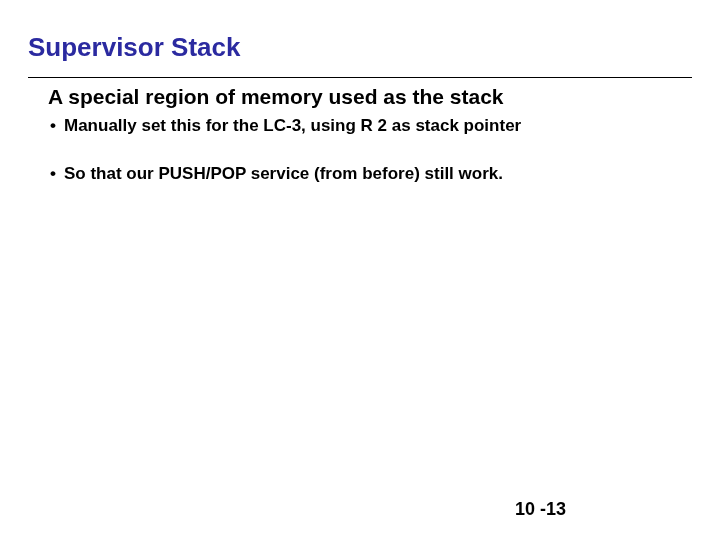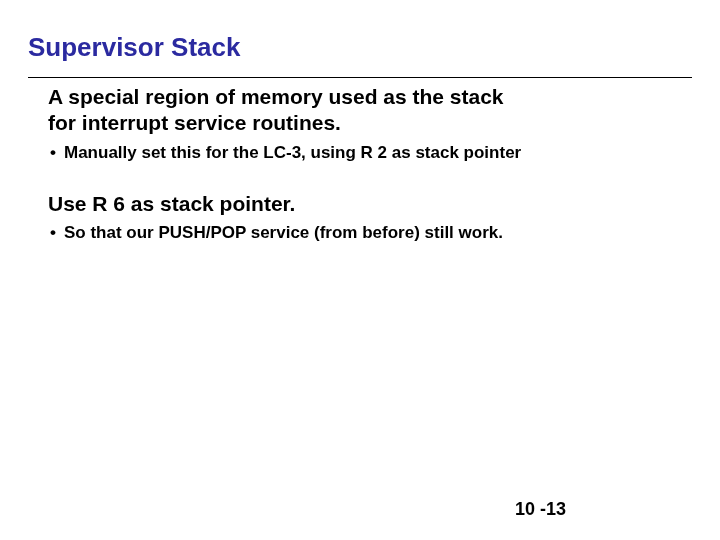--- a/index.html
+++ b/index.html
@@ -24,7 +24,6 @@
 
   <div class="body-text">
     <span>A special region of memory used as the stack</span><br>
-    <span>for interrupt service routines.</span>
   </div>
 
   <div class="bullet">

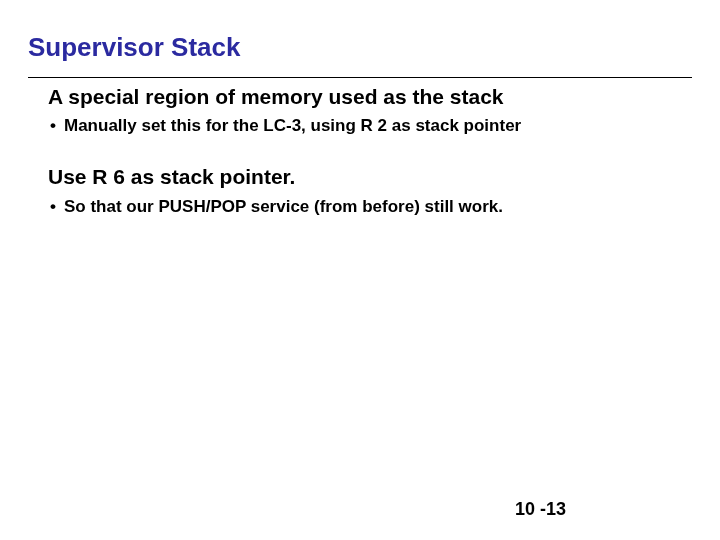--- a/index.html
+++ b/index.html
@@ -31,7 +31,6 @@
     <span class="txt">Manually set this for the LC-3, using R 2 as stack pointer</span>
   </div>
 
-  <div class="body-text sect2-top">Use R 6 as stack pointer.</div>
 
   <div class="bullet">
     <span class="dot">•</span>

